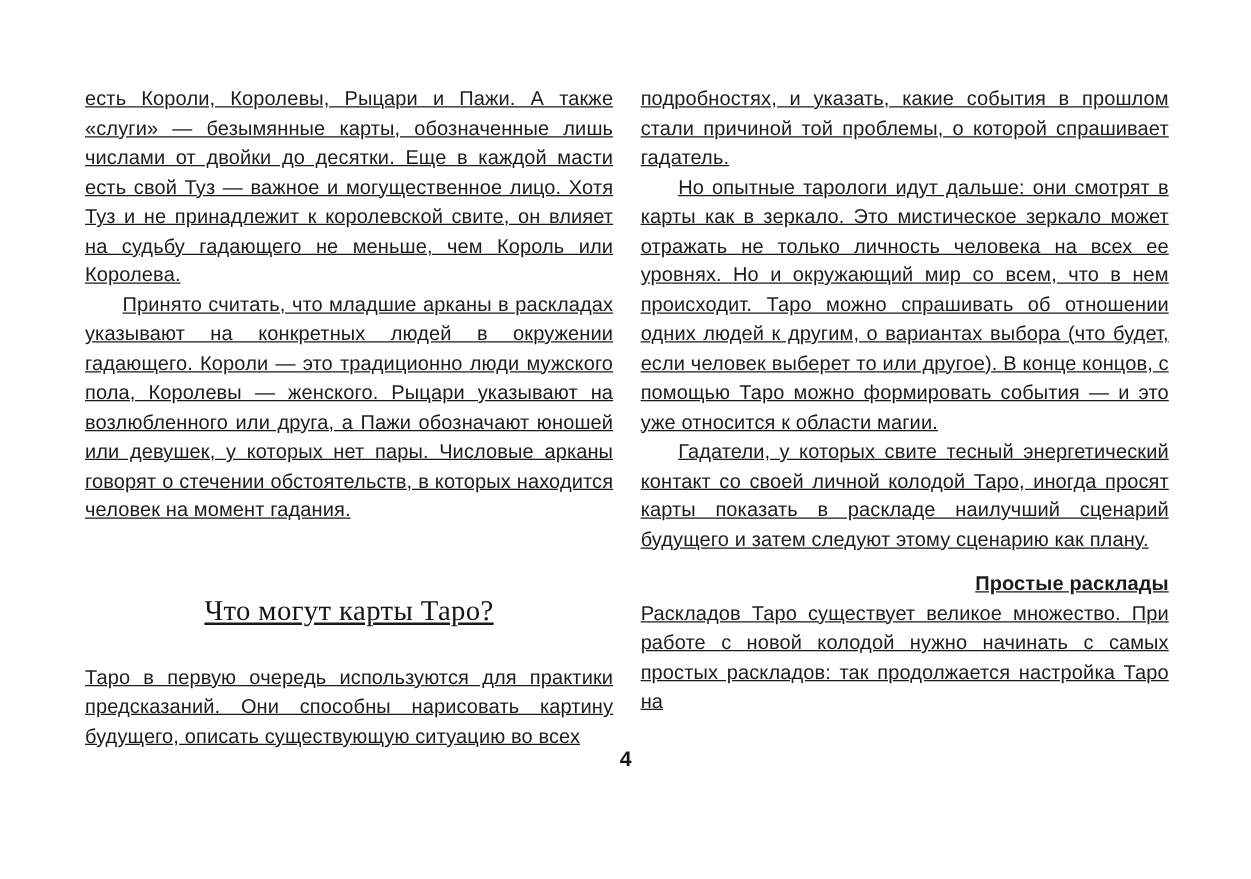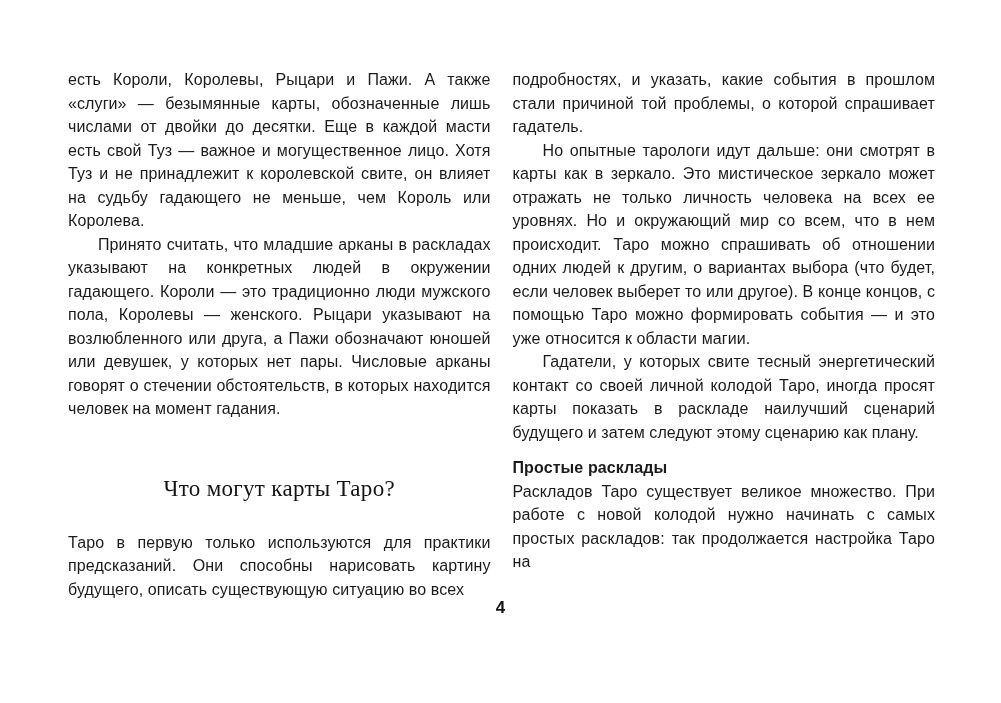--- a/index.html
+++ b/index.html
@@ -31,6 +31,7 @@
     text-align: justify;
     hyphens: auto;
     letter-spacing: 0.1px;
+    text-decoration: underline;
   }
   .col p {
     margin: 0;

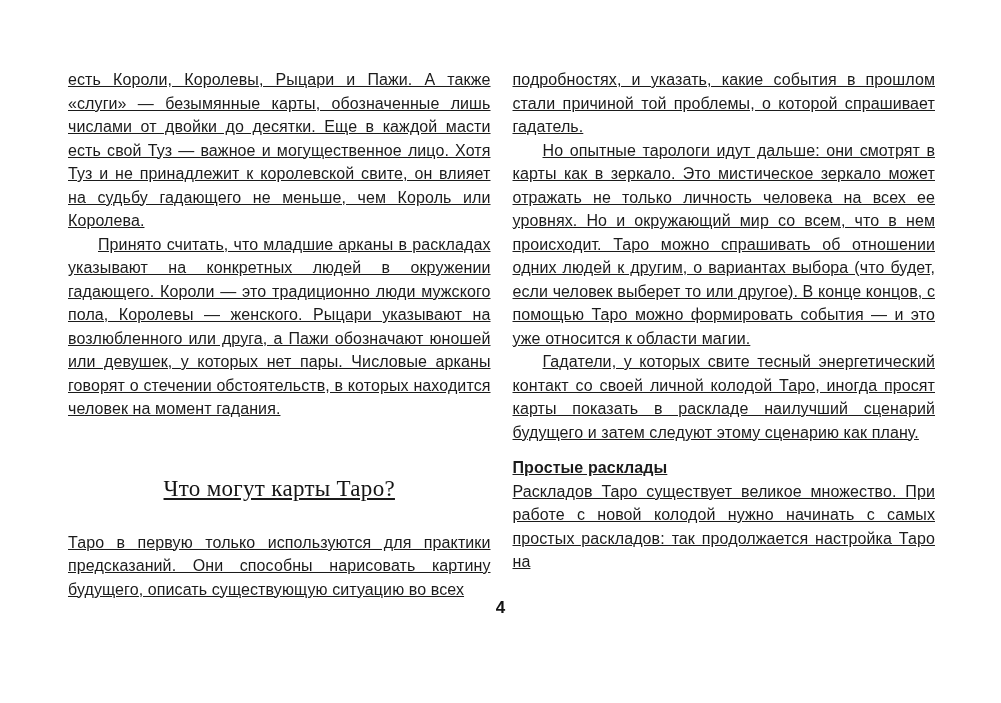--- a/index.html
+++ b/index.html
@@ -52,7 +52,7 @@
   .subheading {
     font-weight: 700;
     margin-top: 12px !important;
-    text-align: left;
+    text-align: right;
   }
   .page-number {
     position: absolute;

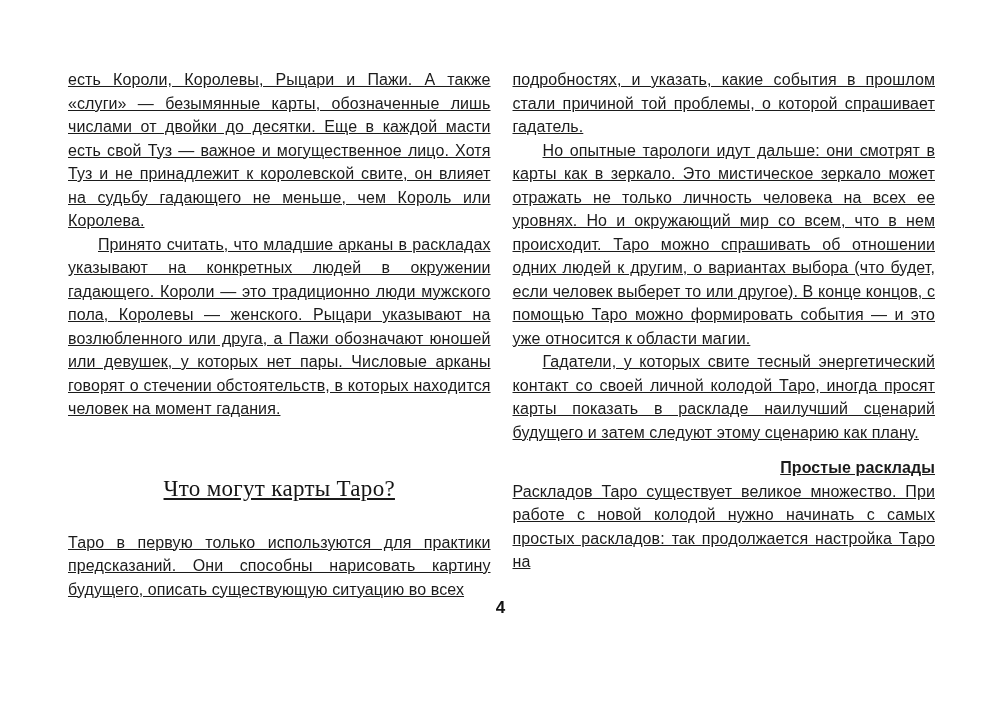--- a/index.html
+++ b/index.html
@@ -75,7 +75,7 @@
       <p>есть Короли, Королевы, Рыцари и Пажи. А также «слуги» — безымянные карты, обозначенные лишь числами от двойки до десятки. Еще в каждой масти есть свой Туз — важное и могущественное лицо. Хотя Туз и не принадлежит к королевской свите, он влияет на судьбу гадающего не меньше, чем Король или Королева.</p>
       <p class="indent">Принято считать, что младшие арканы в раскладах указывают на конкретных людей в окружении гадающего. Короли — это традиционно люди мужского пола, Королевы — женского. Рыцари указывают на возлюбленного или друга, а Пажи обозначают юношей или девушек, у которых нет пары. Числовые арканы говорят о стечении обстоятельств, в которых находится человек на момент гадания.</p>
       <h2 class="section-heading">Что могут карты Таро?</h2>
-      <p>Таро в первую только используются для практики предсказаний. Они способны нарисовать картину будущего, описать существующую ситуацию во всех</p>
+      <p>Таро в первую очередь используются для практики предсказаний. Они способны нарисовать картину будущего, описать существующую ситуацию во всех</p>
     </div>
 
     <div class="col">

